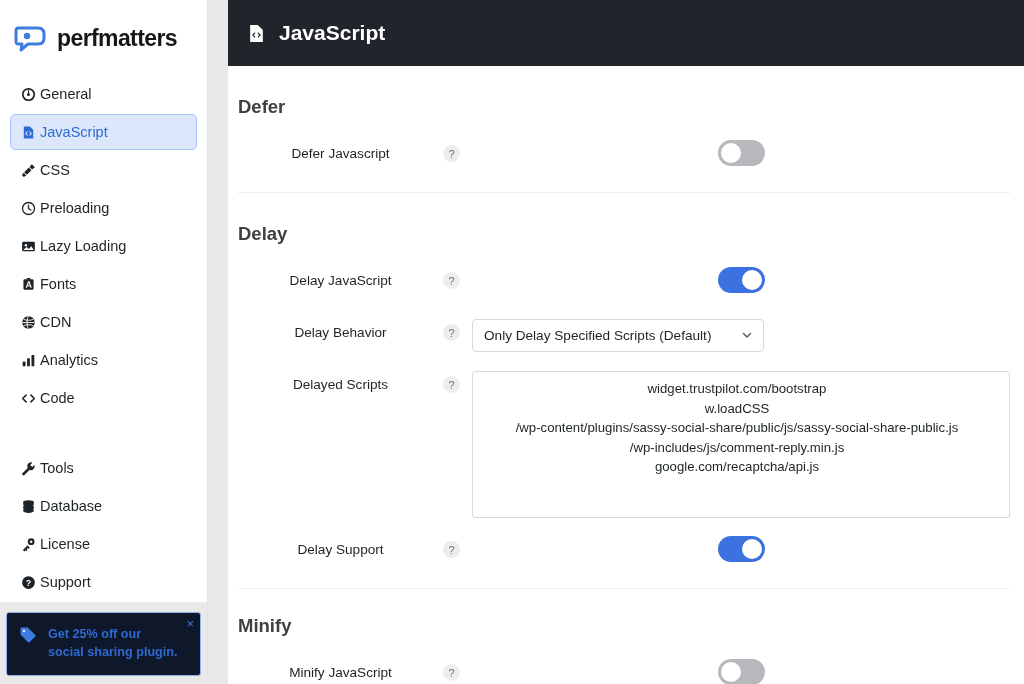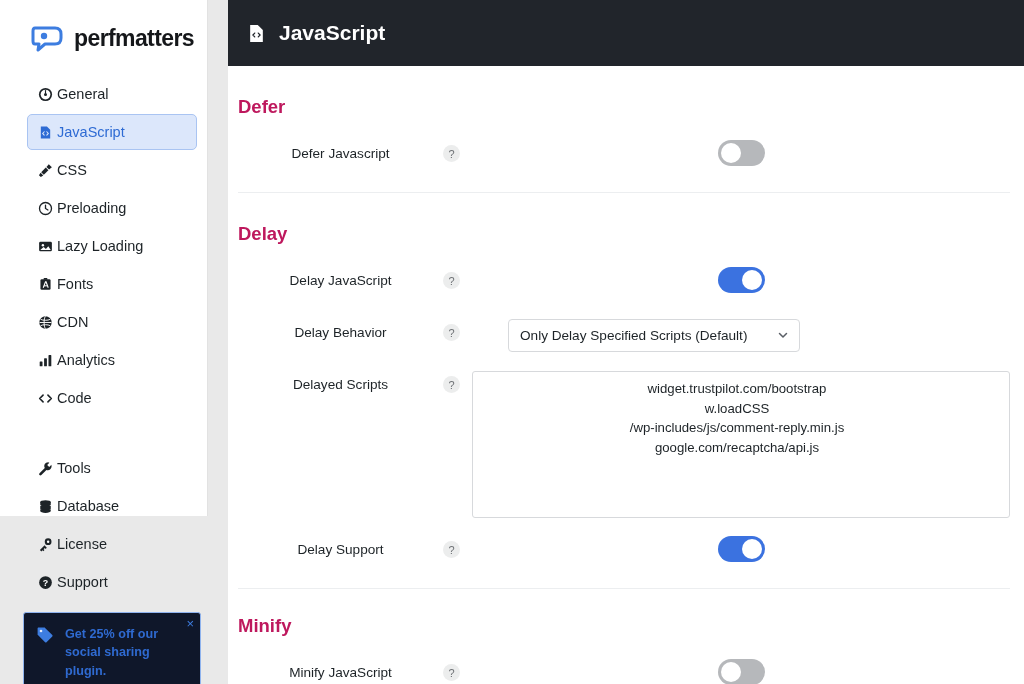--- a/index.html
+++ b/index.html
@@ -13,12 +13,11 @@
 
   
   .sidebar {
-    width: 208px; height: 516px;
+    width: 208px; height: 676px;
     background: #ffffff;
     display: flex; flex-direction: column;
     flex: 0 0 208px;
     border-right: 1px solid #e2e2e2;
-    padding-left: 17px;
   }
   .brand {
     display: flex; align-items: center; gap: 9px;

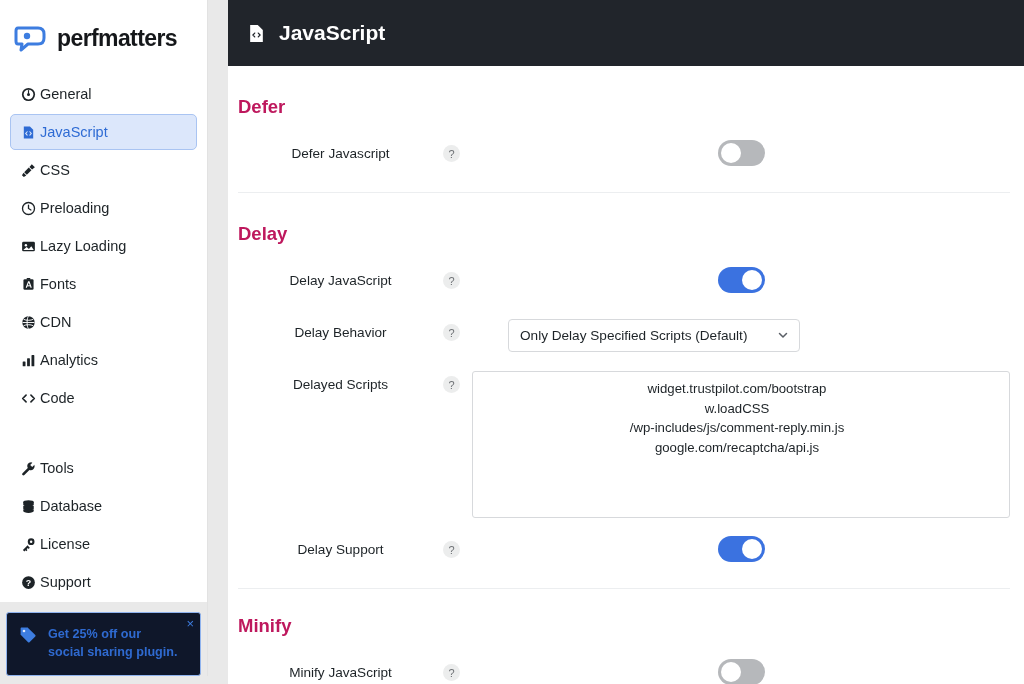--- a/index.html
+++ b/index.html
@@ -88,7 +88,7 @@
   .content { flex: 1 1 auto; padding: 0 0 0 0; overflow: hidden; }
   .section { padding: 0 14px 0 10px; }
   .section-title {
-    font-size: 18.5px; font-weight: bold; color: #be185d;
+    font-size: 18.5px; font-weight: bold; color: #404040;
     padding: 30px 0 0 0; margin-bottom: 22px;
   }
   .section-title.tight { padding-top: 26px; }

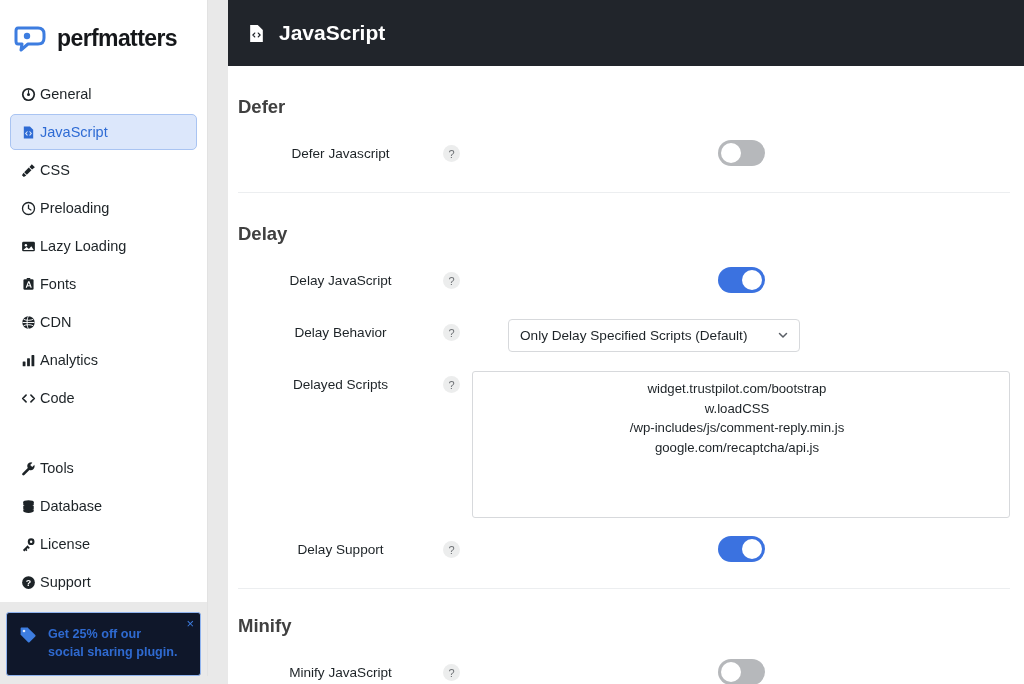--- a/index.html
+++ b/index.html
@@ -127,7 +127,6 @@
     display: flex; align-items: center; justify-content: space-between;
     padding: 0 10px 0 11px; font-size: 13.6px; color: #1d2327;
     cursor: pointer;
-    margin-left: 36px;
   }
   .chev { color: #5a5f66; font-size: 11px; }
 

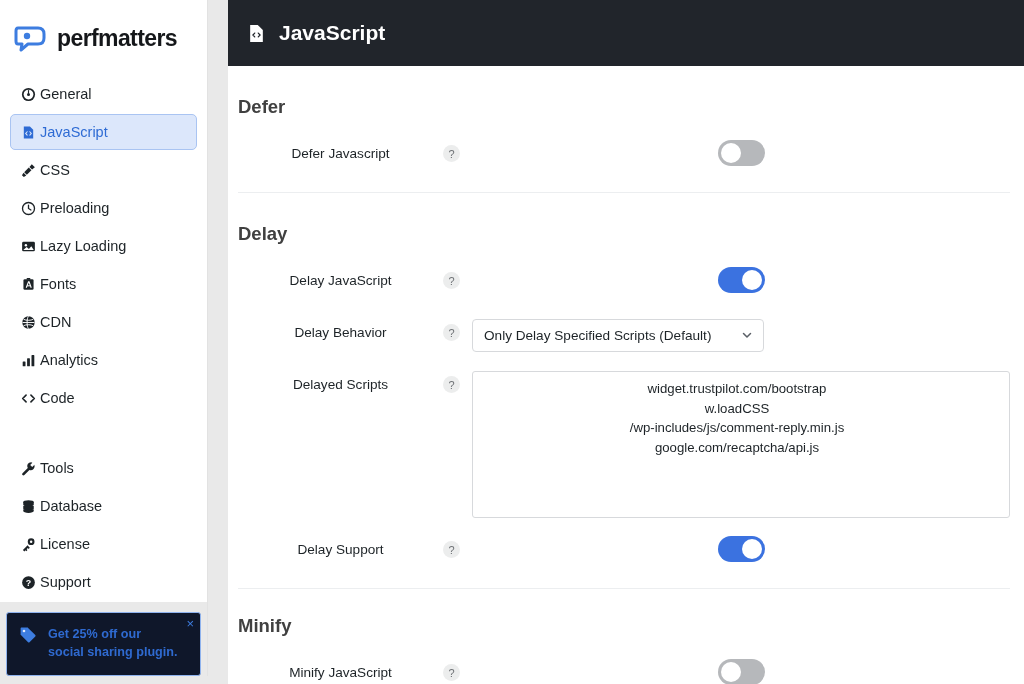--- a/index.html
+++ b/index.html
@@ -392,6 +392,7 @@
             <div class="scripts" id="scripts-box">
                 <div class="line">widget.trustpilot.com/bootstrap</div>
                 <div class="line">w.loadCSS</div>
+                <div class="line">/wp-content/plugins/sassy-social-share/public/js/sassy-social-share-public.js</div>
                 <div class="line">/wp-includes/js/comment-reply.min.js</div>
                 <div class="line">google.com/recaptcha/api.js</div>
               </div>

